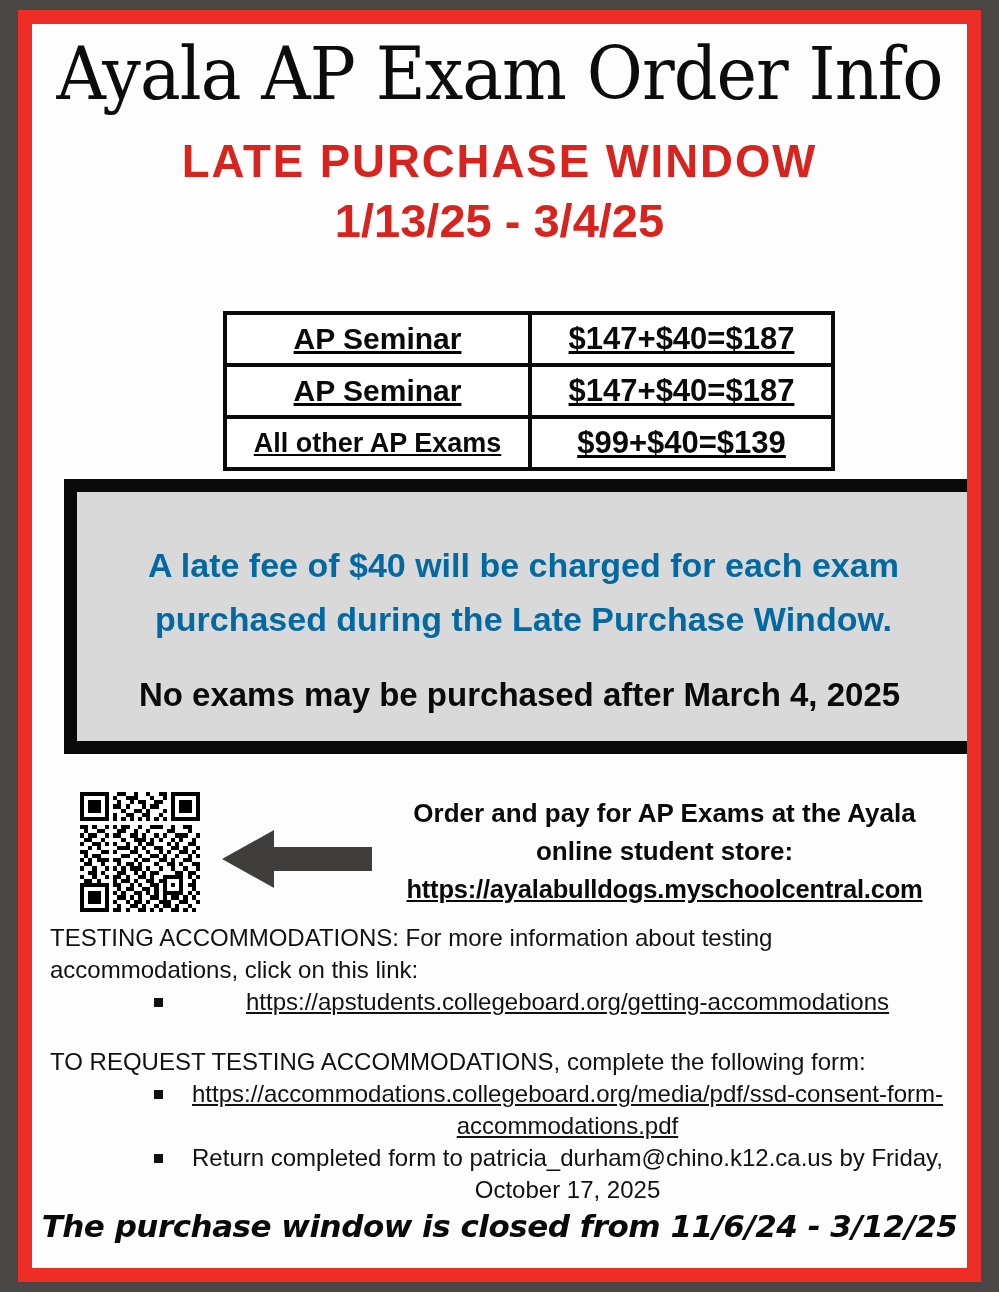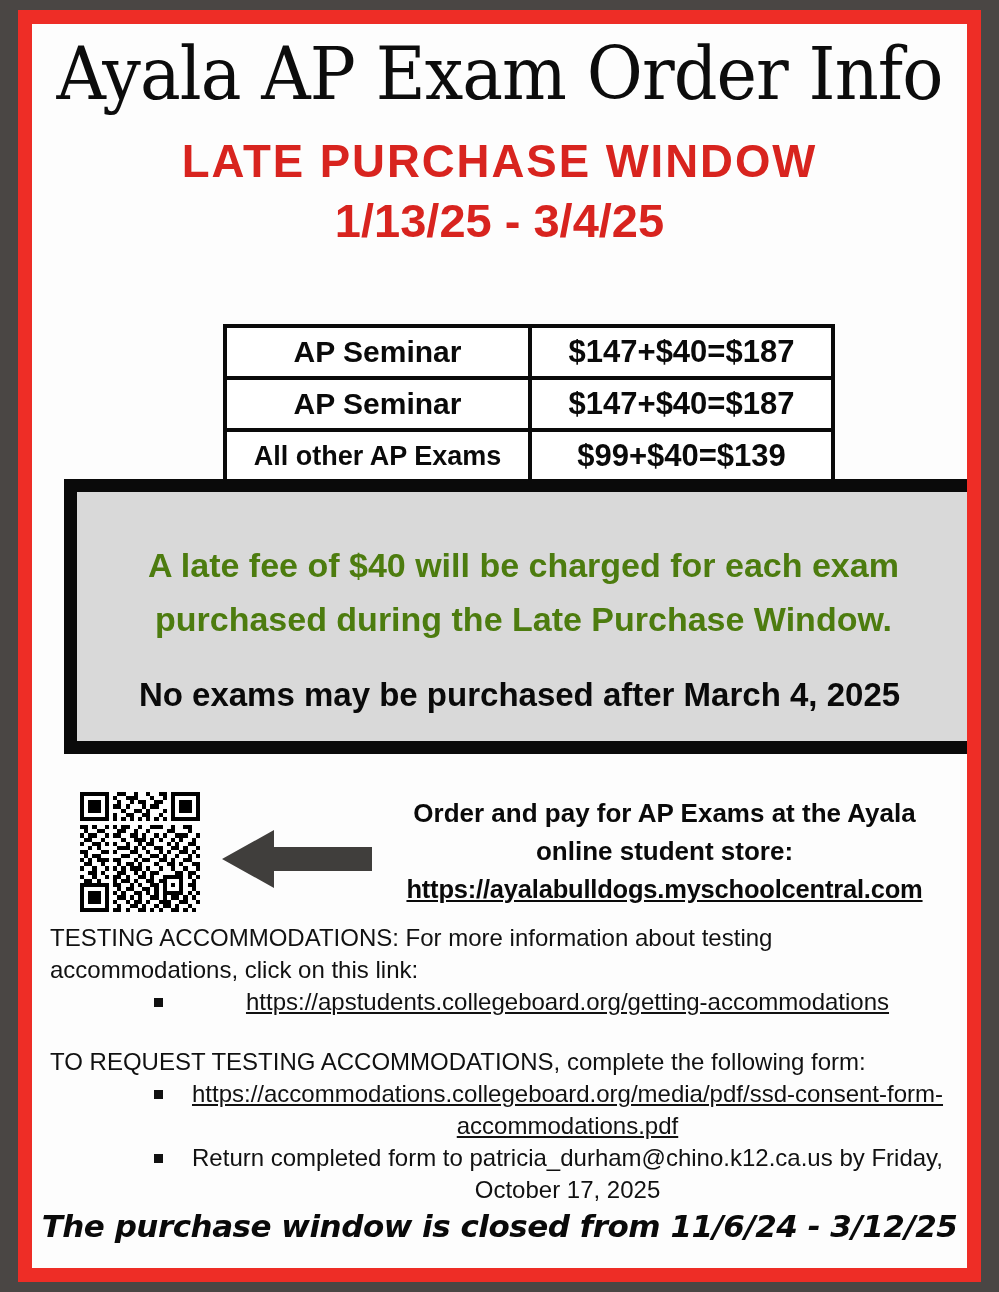--- a/index.html
+++ b/index.html
@@ -91,10 +91,11 @@
   .price-table {
     position: absolute;
     left: 191px;
-    top: 300px;
+    top: 287px;
     width: 608px;
     border-collapse: collapse;
     table-layout: fixed;
+    text-decoration: underline;
   }
   .price-table td {
     border: 4px solid #0a0a0a;

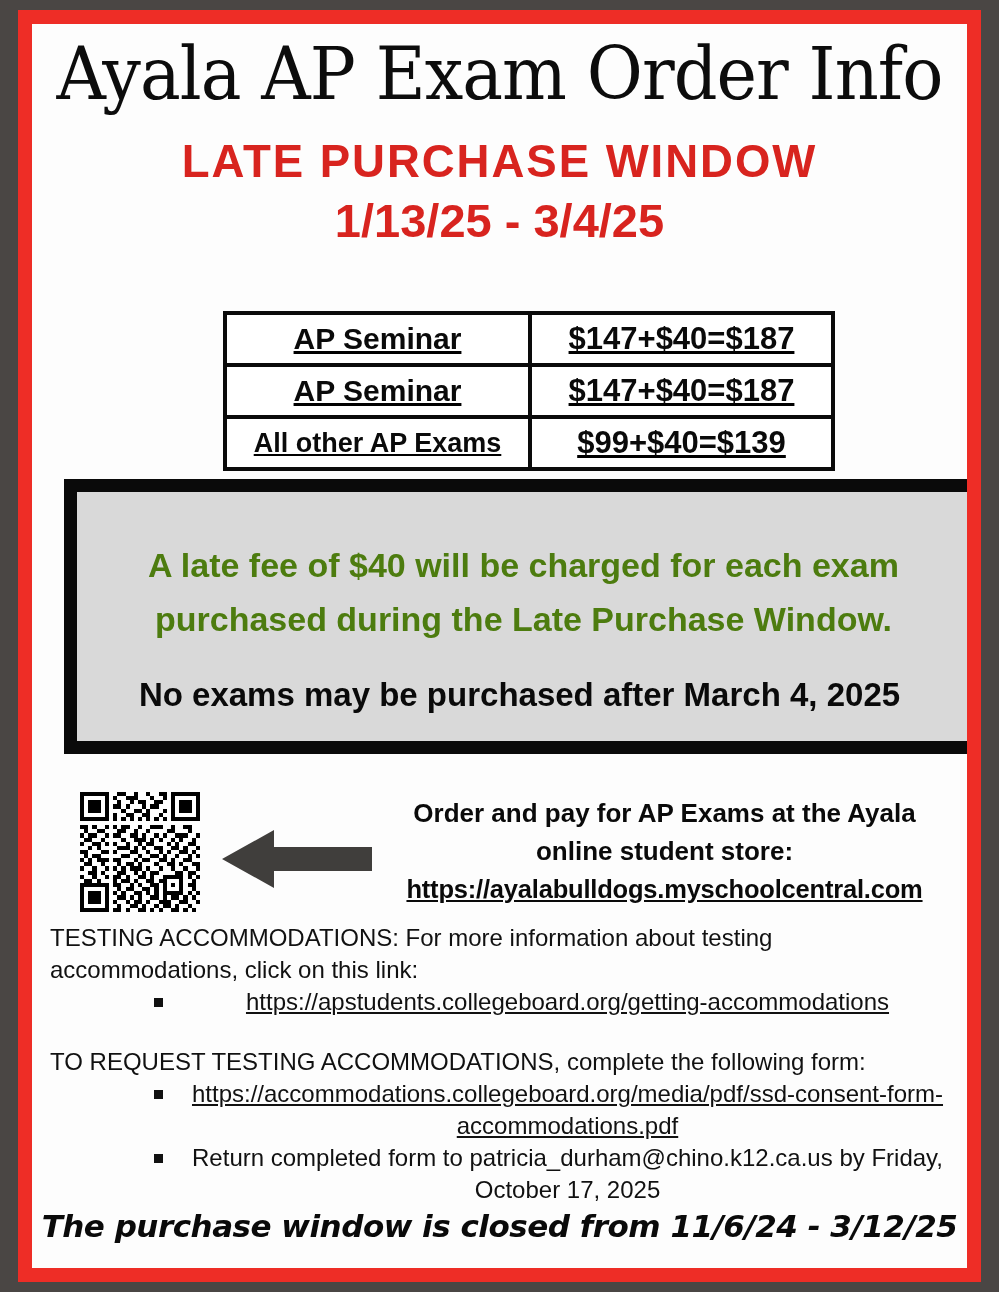--- a/index.html
+++ b/index.html
@@ -128,7 +128,7 @@
   .warning-red {
     margin: 0;
     padding: 46px 18px 0 18px;
-    color: #4d7c0f;
+    color: #0369a1;
     font-family: "Liberation Sans", sans-serif;
     font-weight: 700;
     font-size: 34px;

